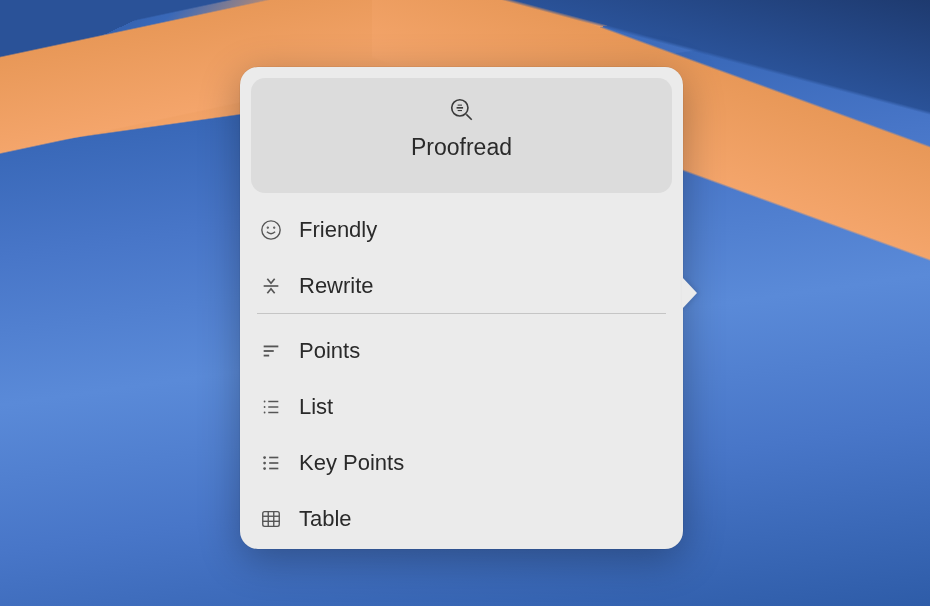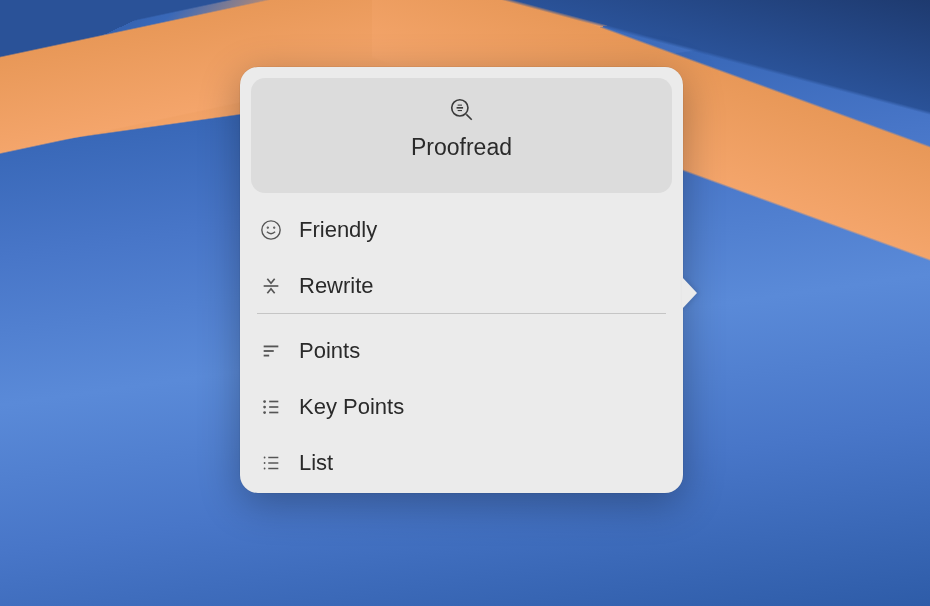--- a/index.html
+++ b/index.html
@@ -270,6 +270,19 @@
     <div class="menu-item">
       <span class="menu-icon">
         <svg width="22" height="22" viewBox="0 0 24 24">
+          <circle cx="5" cy="6" r="1" fill="currentColor" stroke="none"></circle>
+          <line x1="9" y1="6" x2="20" y2="6" stroke-width="1.6"></line>
+          <circle cx="5" cy="12" r="1" fill="currentColor" stroke="none"></circle>
+          <line x1="9" y1="12" x2="20" y2="12" stroke-width="1.6"></line>
+          <circle cx="5" cy="18" r="1" fill="currentColor" stroke="none"></circle>
+          <line x1="9" y1="18" x2="20" y2="18" stroke-width="1.6"></line>
+        </svg>
+      </span>
+      <span class="menu-label">List</span>
+    </div>
+    <div class="menu-item">
+      <span class="menu-icon">
+        <svg width="22" height="22" viewBox="0 0 24 24">
           <circle cx="5" cy="6" r="1.5" fill="currentColor" stroke="none"></circle>
           <line x1="10" y1="6" x2="20" y2="6" stroke-width="1.8"></line>
           <circle cx="5" cy="12" r="1.5" fill="currentColor" stroke="none"></circle>
@@ -280,19 +293,6 @@
       </span>
       <span class="menu-label">Key Points</span>
     </div>
-    <div class="menu-item">
-      <span class="menu-icon">
-        <svg width="22" height="22" viewBox="0 0 24 24">
-          <circle cx="5" cy="6" r="1" fill="currentColor" stroke="none"></circle>
-          <line x1="9" y1="6" x2="20" y2="6" stroke-width="1.6"></line>
-          <circle cx="5" cy="12" r="1" fill="currentColor" stroke="none"></circle>
-          <line x1="9" y1="12" x2="20" y2="12" stroke-width="1.6"></line>
-          <circle cx="5" cy="18" r="1" fill="currentColor" stroke="none"></circle>
-          <line x1="9" y1="18" x2="20" y2="18" stroke-width="1.6"></line>
-        </svg>
-      </span>
-      <span class="menu-label">List</span>
-    </div>
   </div>
 </div>
 

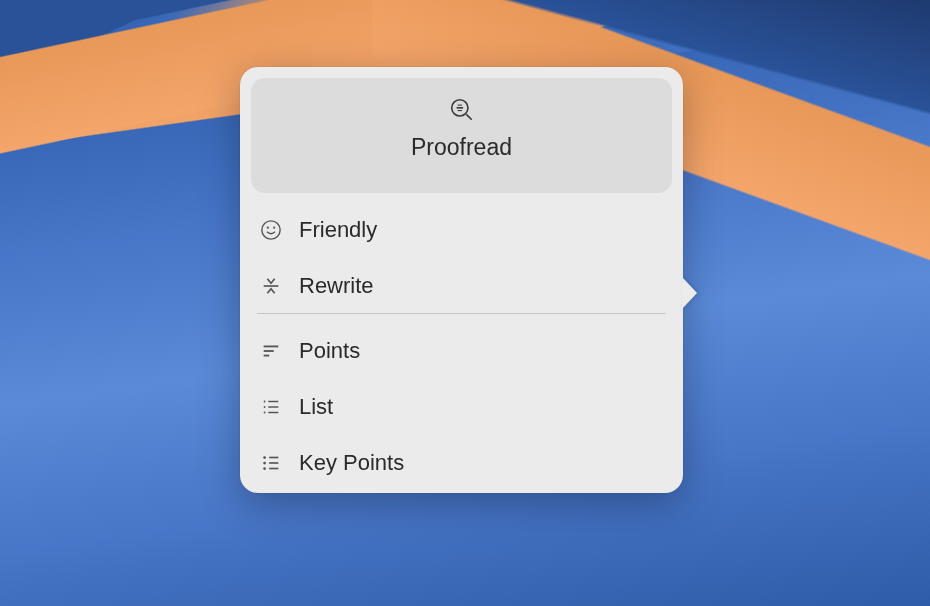--- a/index.html
+++ b/index.html
@@ -293,6 +293,18 @@
       </span>
       <span class="menu-label">Key Points</span>
     </div>
+    <div class="menu-item">
+      <span class="menu-icon">
+        <svg width="22" height="22" viewBox="0 0 24 24">
+          <rect x="3" y="4" width="18" height="16" rx="2"></rect>
+          <line x1="3" y1="9" x2="21" y2="9"></line>
+          <line x1="3" y1="14.5" x2="21" y2="14.5"></line>
+          <line x1="9" y1="4" x2="9" y2="20"></line>
+          <line x1="15" y1="4" x2="15" y2="20"></line>
+        </svg>
+      </span>
+      <span class="menu-label">Table</span>
+    </div>
   </div>
 </div>
 

